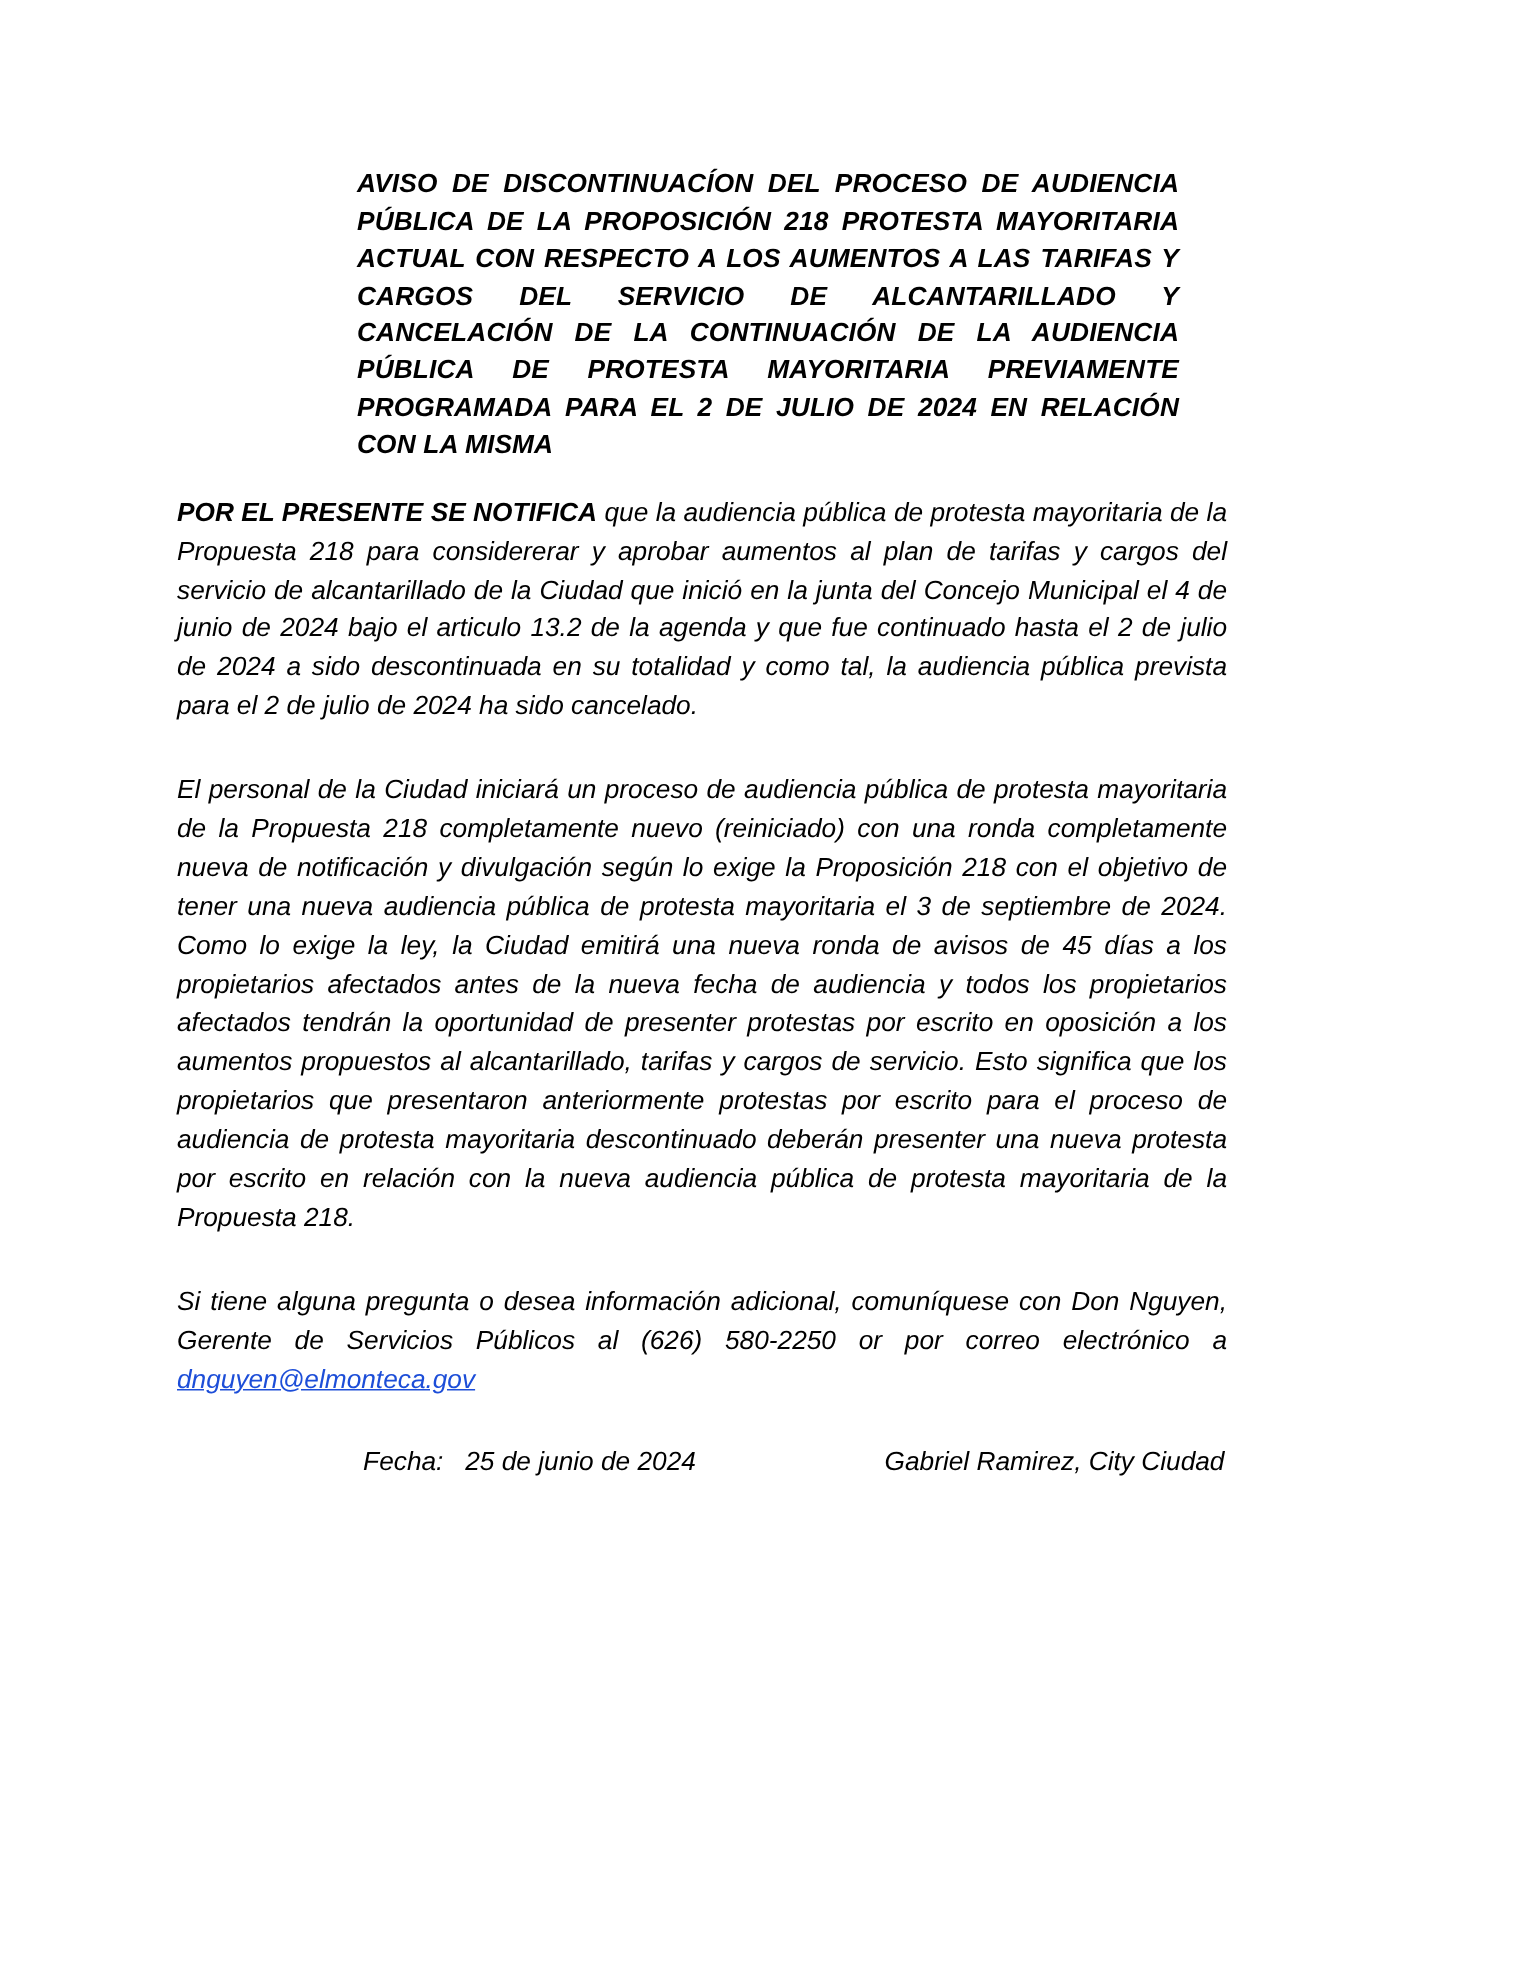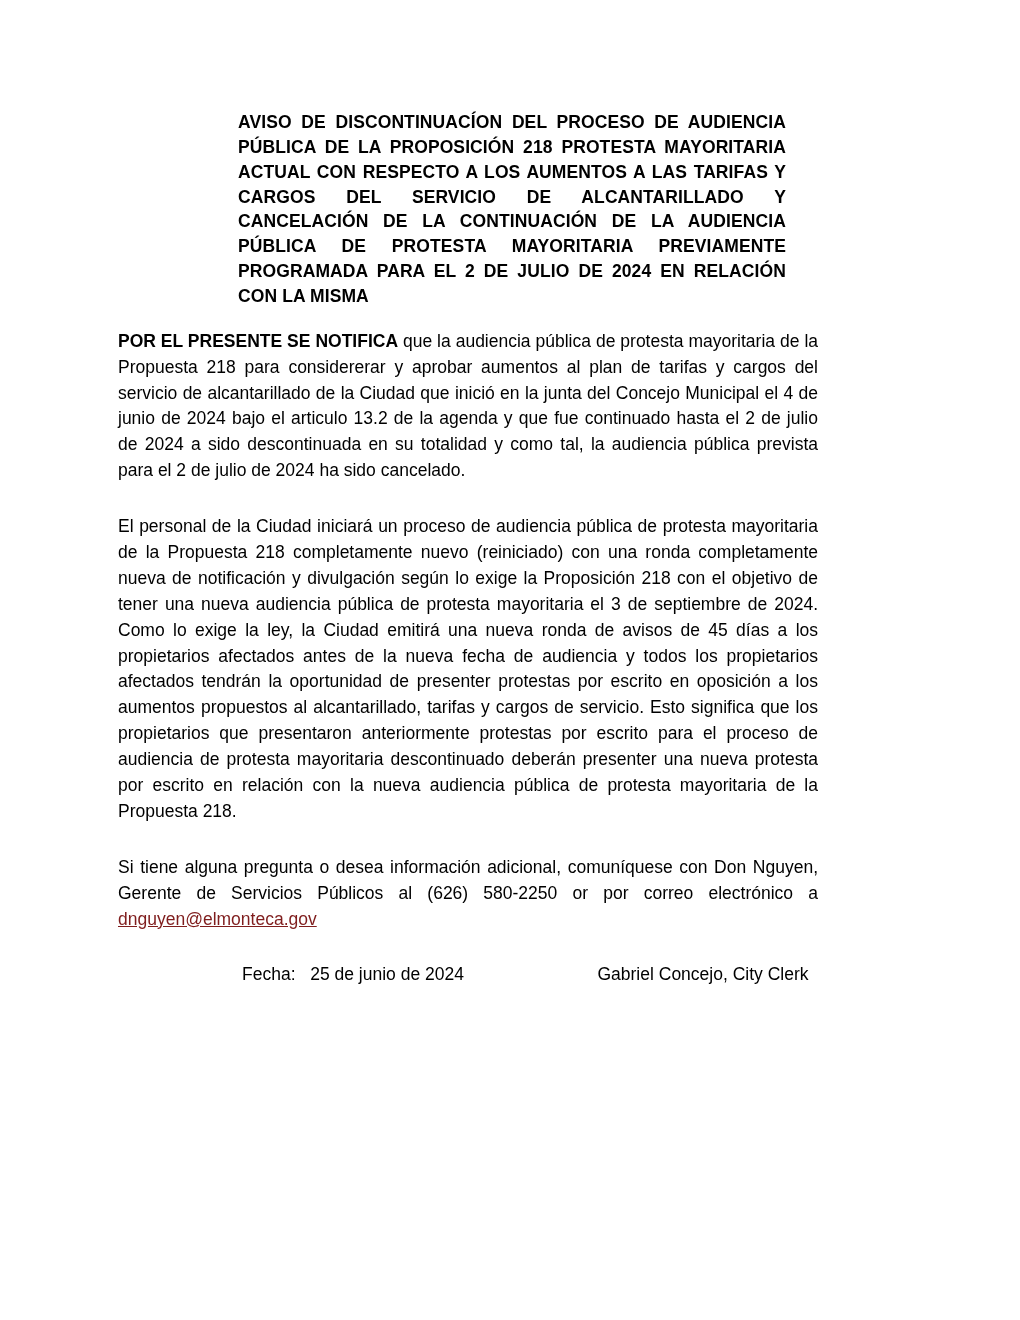--- a/index.html
+++ b/index.html
@@ -21,6 +21,7 @@
     box-sizing: border-box;
     padding: 110px 82px 0 118px;
     position: relative;
+    font-style: italic;
   }
   .doc-title {
     width: 548px;

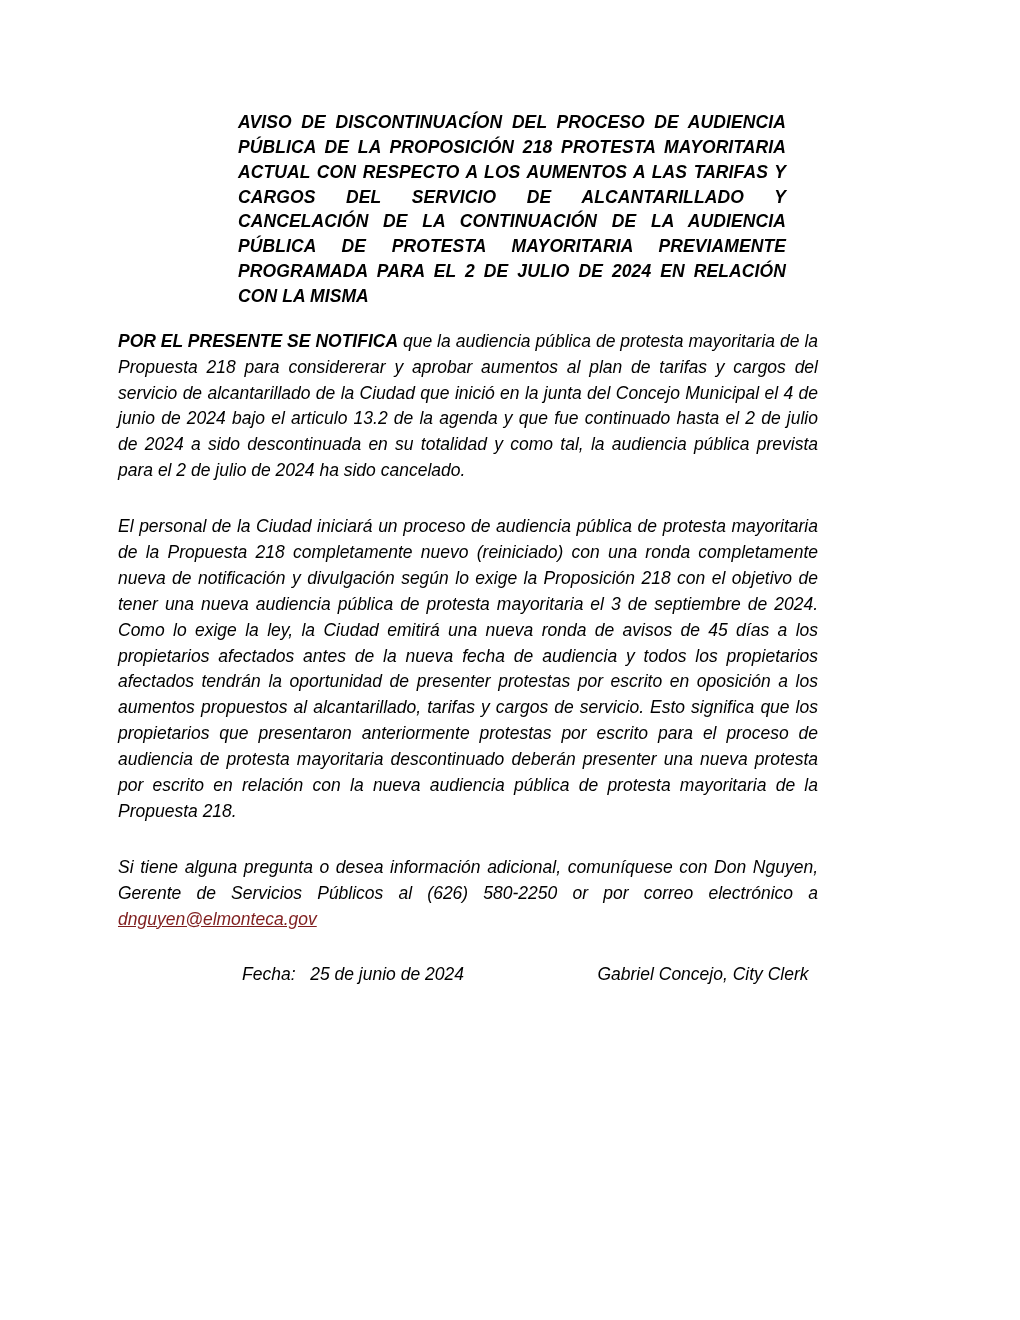--- a/index.html
+++ b/index.html
@@ -47,7 +47,7 @@
     font-weight: bold;
   }
   .email-link {
-    color: #7f1d1d;
+    color: #1d4ed8;
     text-decoration: underline;
     cursor: pointer;
   }

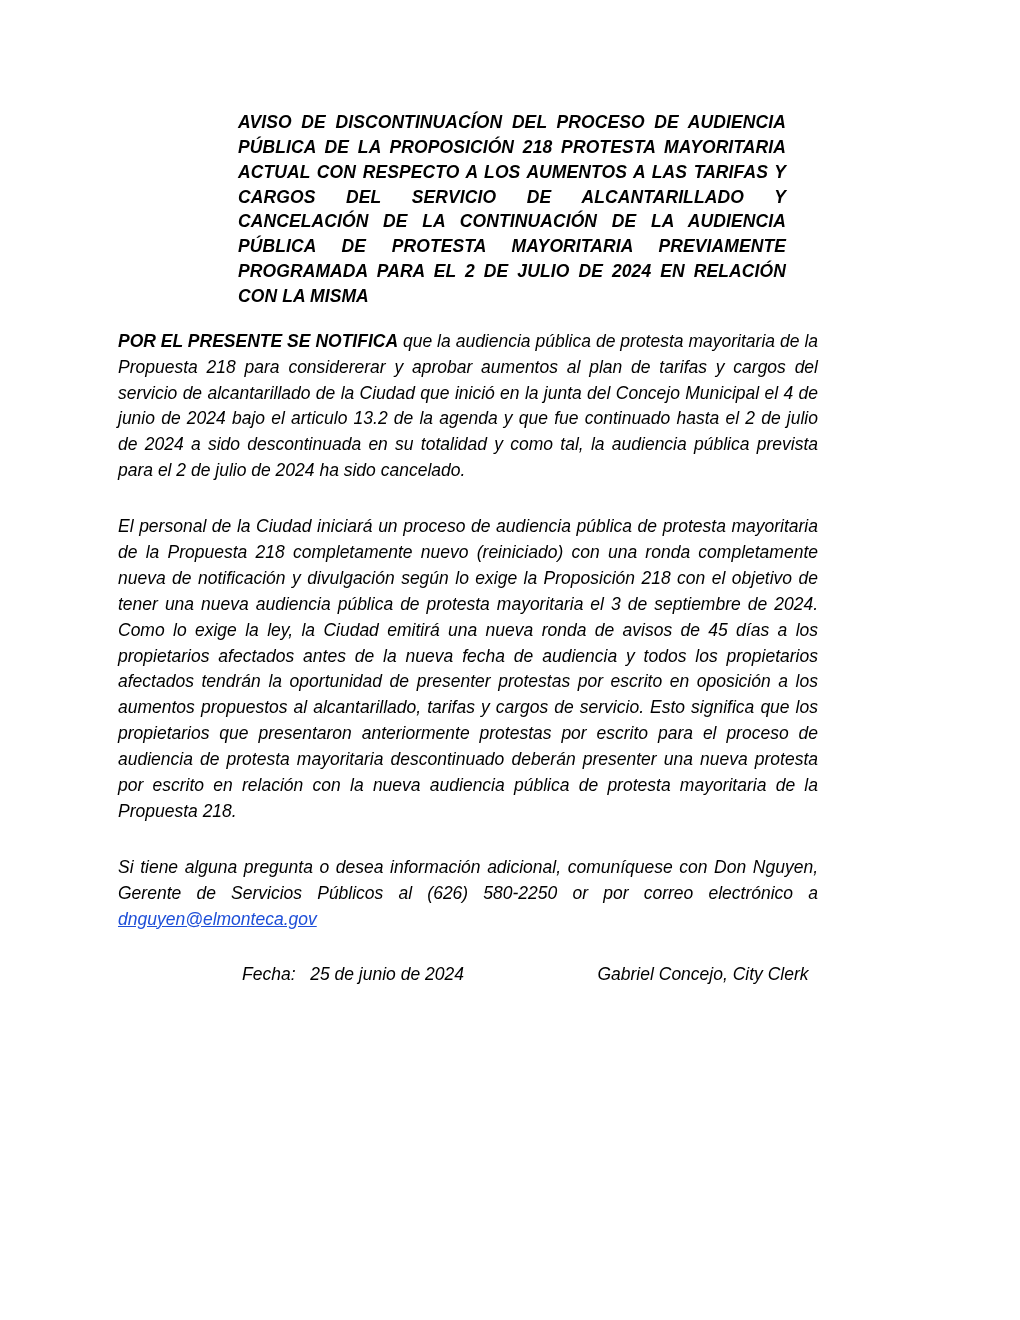--- a/index.html
+++ b/index.html
@@ -89,7 +89,7 @@
       &nbsp;
       <span>25 de junio de 2024</span>
     </div>
-    <div class="sig-name">Gabriel Concejo, City Clerk</div>
+    <div class="sig-name">Gabriel Ramirez, City Ciudad</div>
   </div>
 
 </div>

